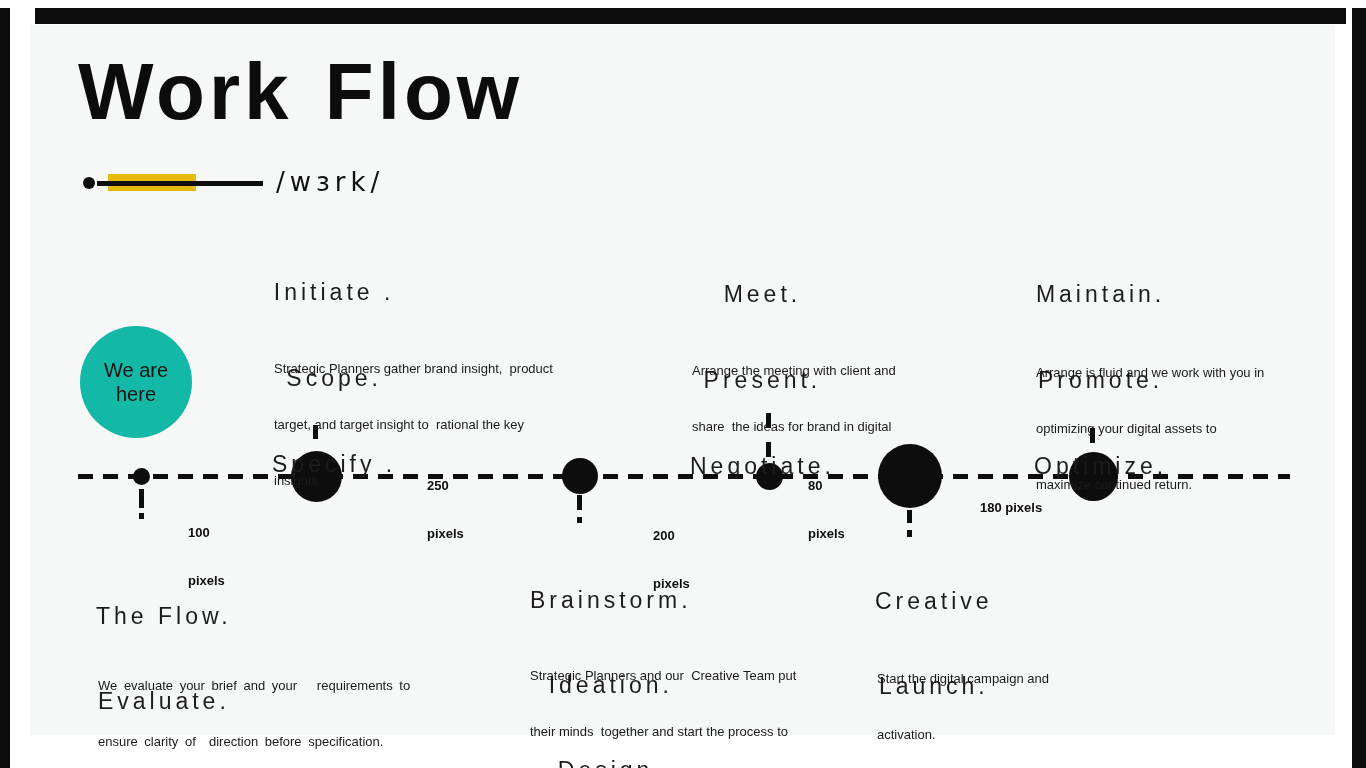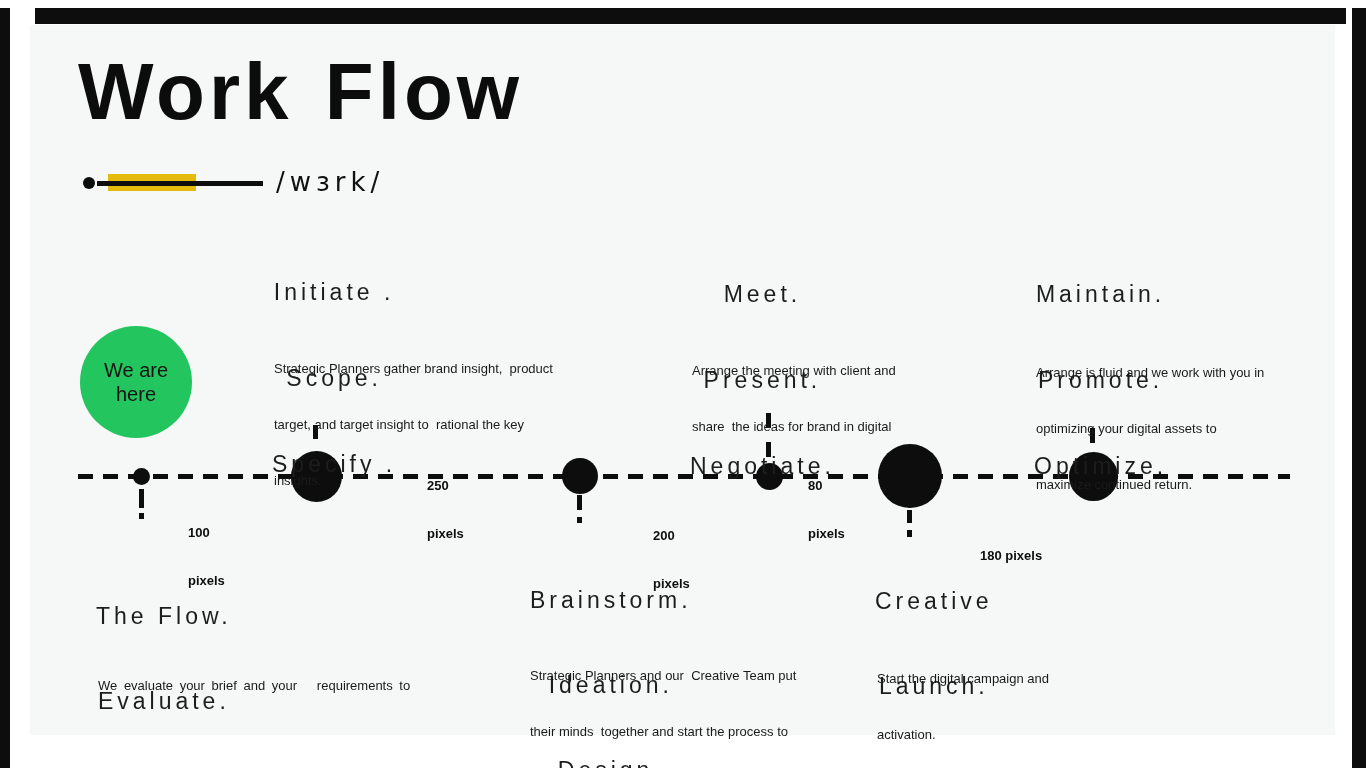--- a/index.html
+++ b/index.html
@@ -27,7 +27,7 @@
              font-family:"DejaVu Sans",sans-serif;white-space:nowrap;}
 
   
-  .here{left:80px;top:326px;width:112px;height:112px;border-radius:50%;background:#22c55e;
+  .here{left:80px;top:326px;width:112px;height:112px;border-radius:50%;background:#14b8a6;
         display:flex;align-items:center;justify-content:center;text-align:center;}
   .here span{display:block;width:72px;font-size:20px;line-height:1.2;color:#131313;}
 

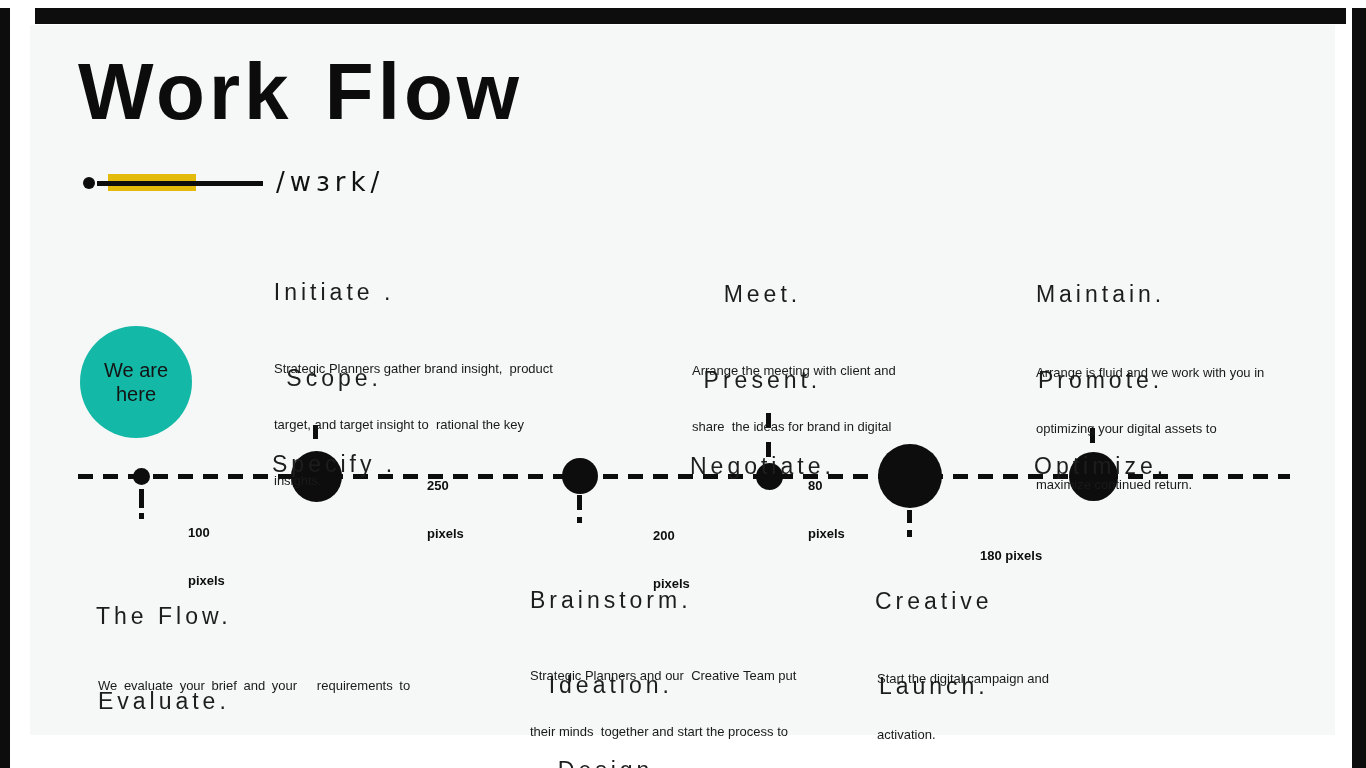--- a/index.html
+++ b/index.html
@@ -55,7 +55,7 @@
   .d2{left:427px;top:446px;}
   .d3{left:653px;top:496px;}
   .d4{left:808px;top:446px;}
-  .d5{left:980px;top:516px;}
+  .d5{left:980px;top:468px;}
 
   
   .h{font-size:23px;letter-spacing:4px;color:#1d1d1d;white-space:pre;}

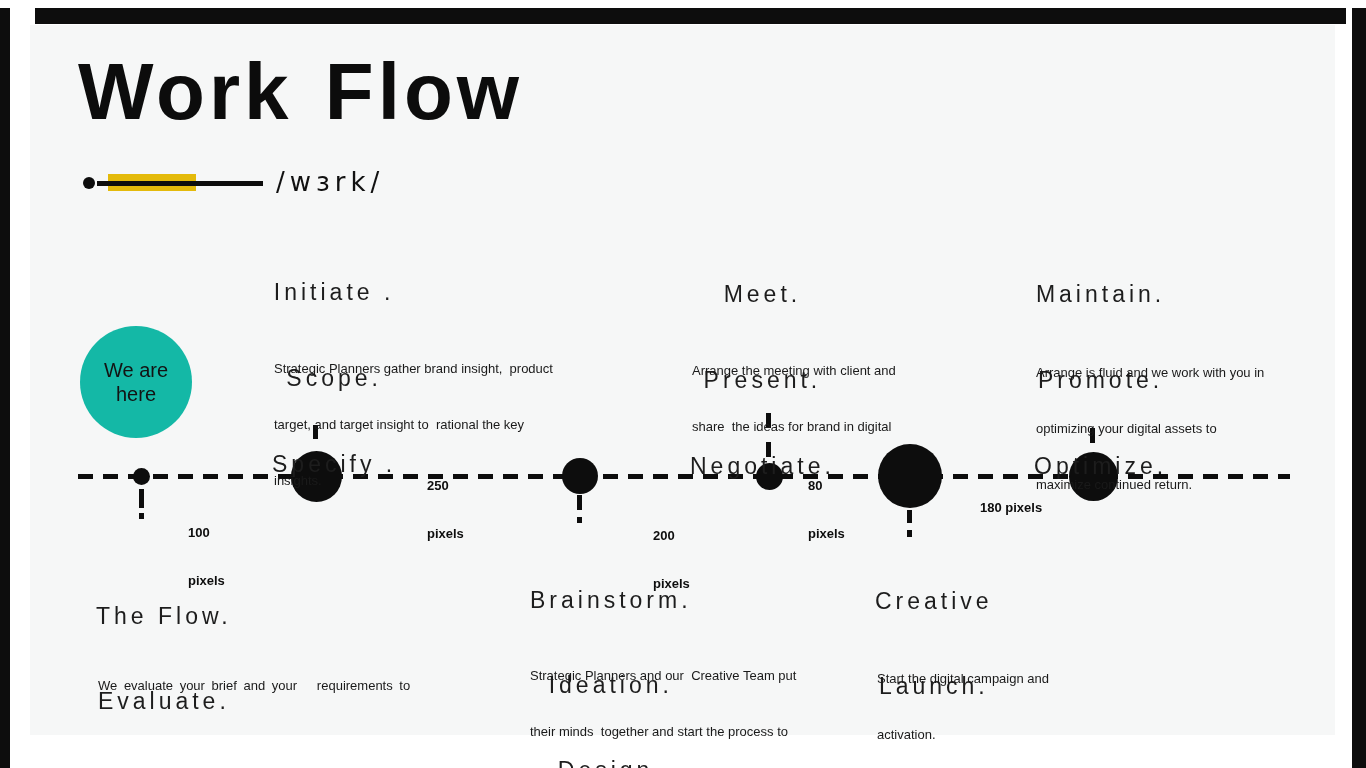--- a/index.html
+++ b/index.html
@@ -173,6 +173,7 @@
   </div>
   <div class="abs p pb1">
     <div>We evaluate your brief and your   requirements to</div>
+    <div>ensure clarity of  direction before specification.</div>
   </div>
 
   <div class="abs h hb b2">

